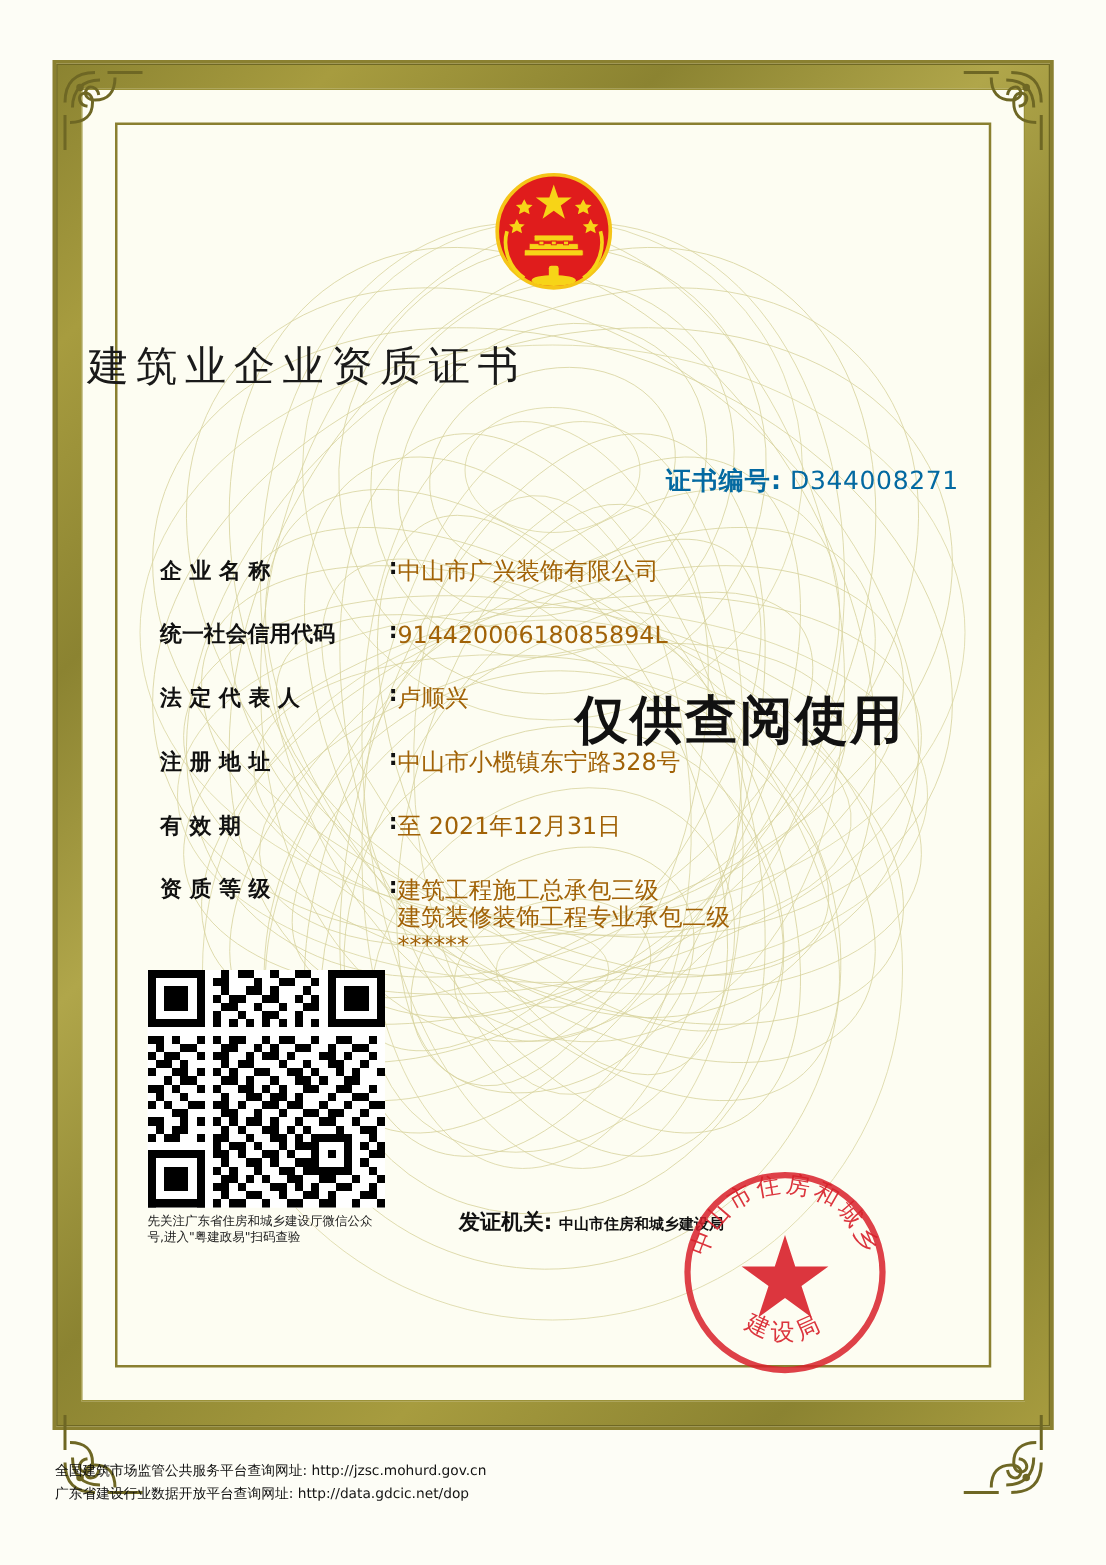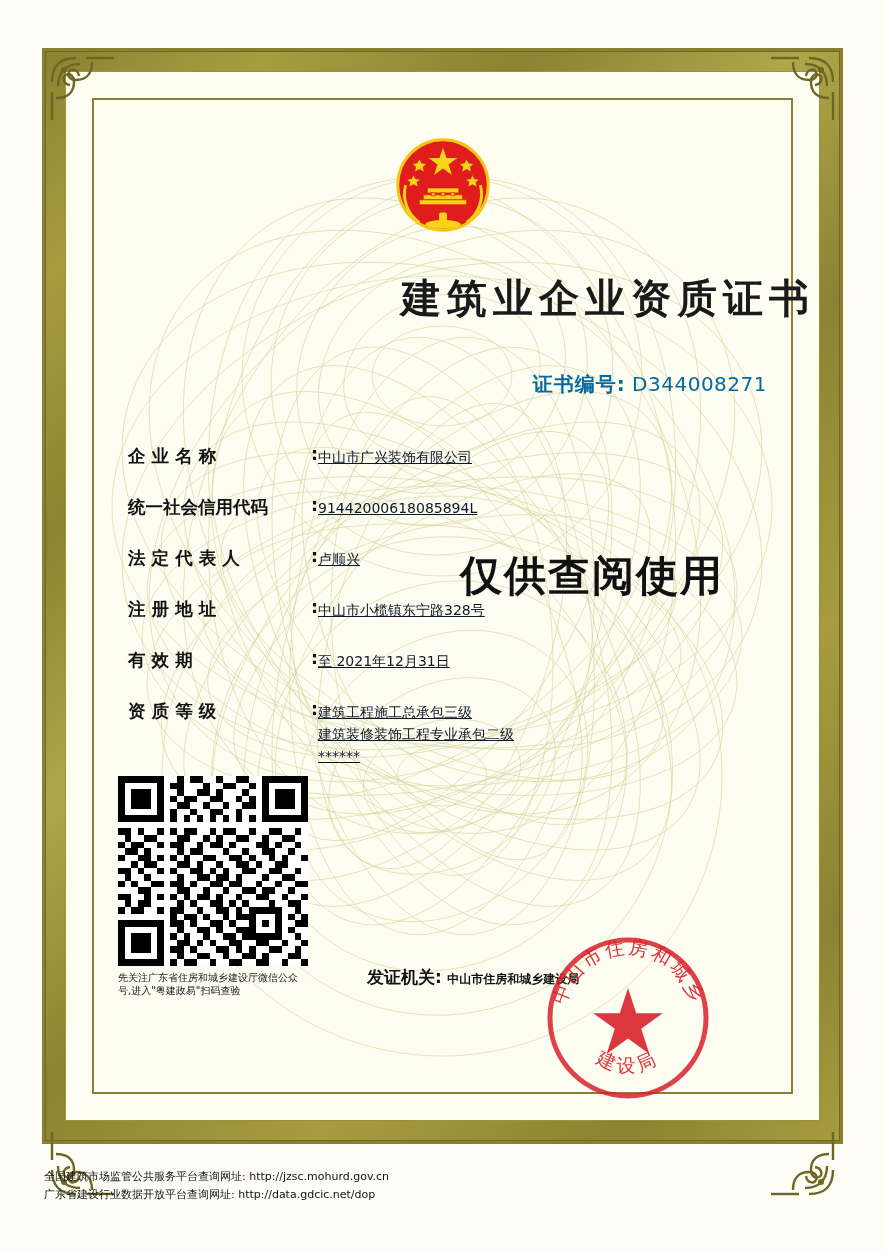--- a/index.html
+++ b/index.html
@@ -99,9 +99,9 @@
     top: 195px;
     left: 0;
     width: 745px;
-    text-align: right;
-    font-size: 40px;
-    font-weight: bold;
+    text-align: left;
+    font-size: 33px;
+    font-weight: normal;
     letter-spacing: 6px;
     color: #1a1a1a;
     font-family: "DejaVu Sans", "Liberation Sans", sans-serif;

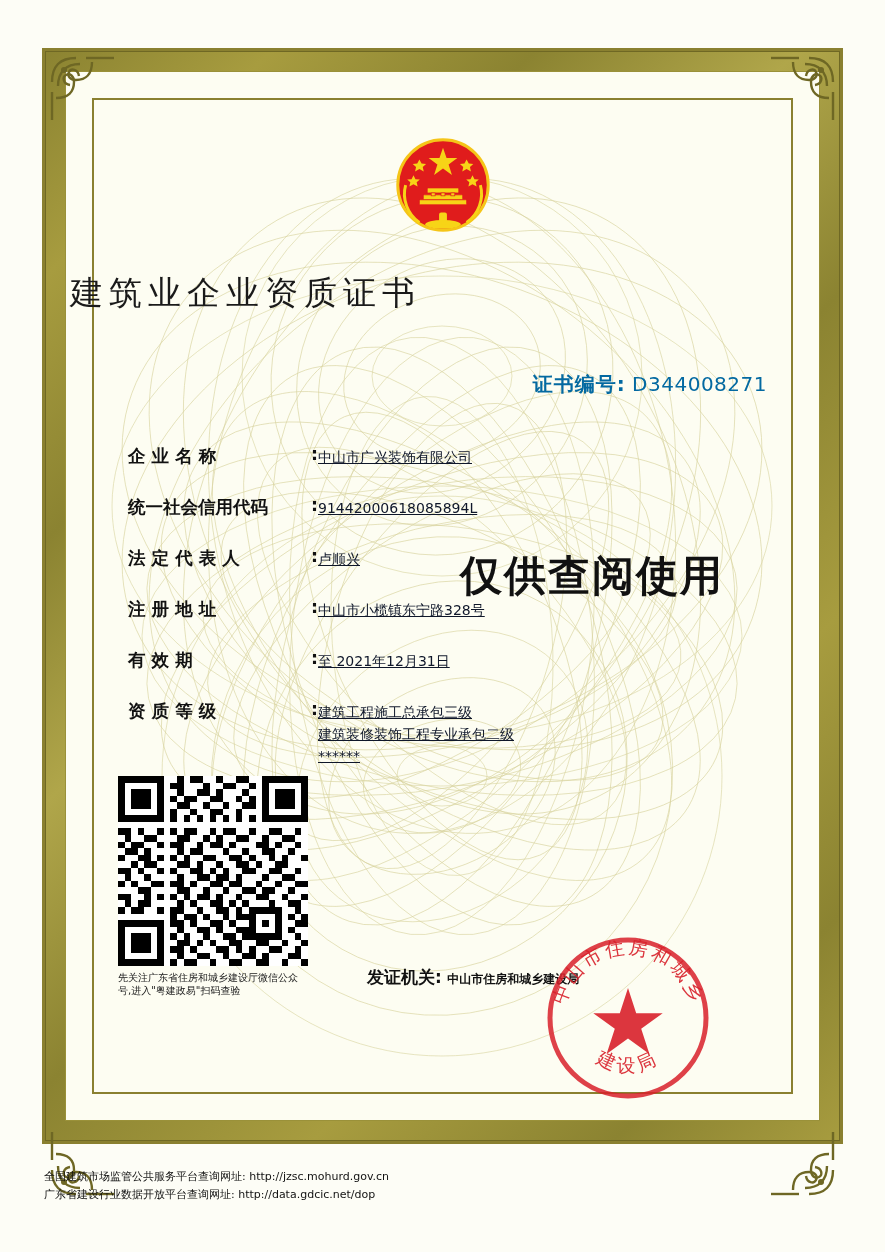--- a/index.html
+++ b/index.html
@@ -148,11 +148,10 @@
   }
   .field-label.spread .colon { margin-left: 2px; }
   .field-value {
-    font-size: 14px;
+    font-size: 19px;
     line-height: 22px;
-    color: #0f172a;
+    color: #a16207;
     padding-top: 2px;
-    text-decoration: underline;
   }
   .field-value .line { display: block; }
 

